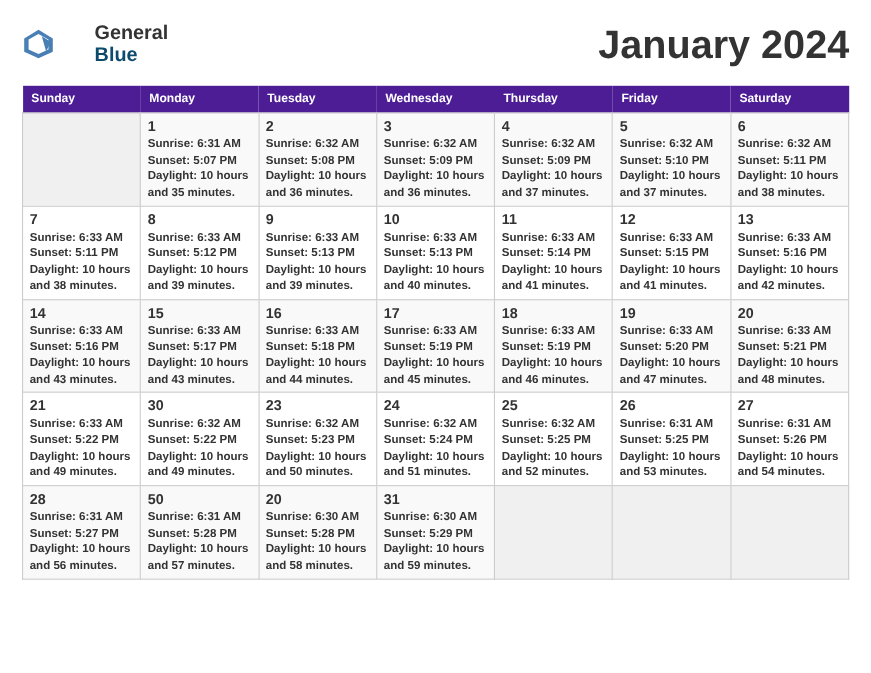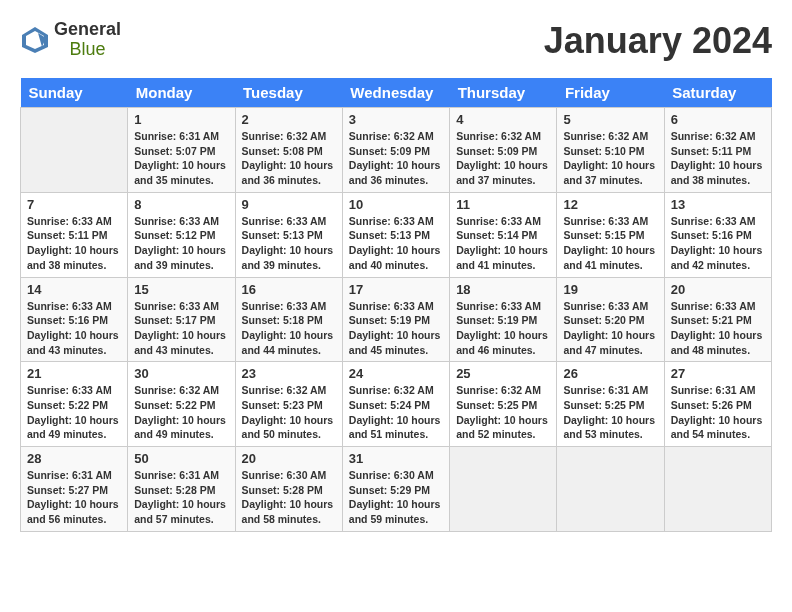--- a/index.html
+++ b/index.html
@@ -19,6 +19,7 @@
     .logo {
       display: flex;
       align-items: center;
+      gap: 32px;
     }
     .logo-text {
       display: flex;

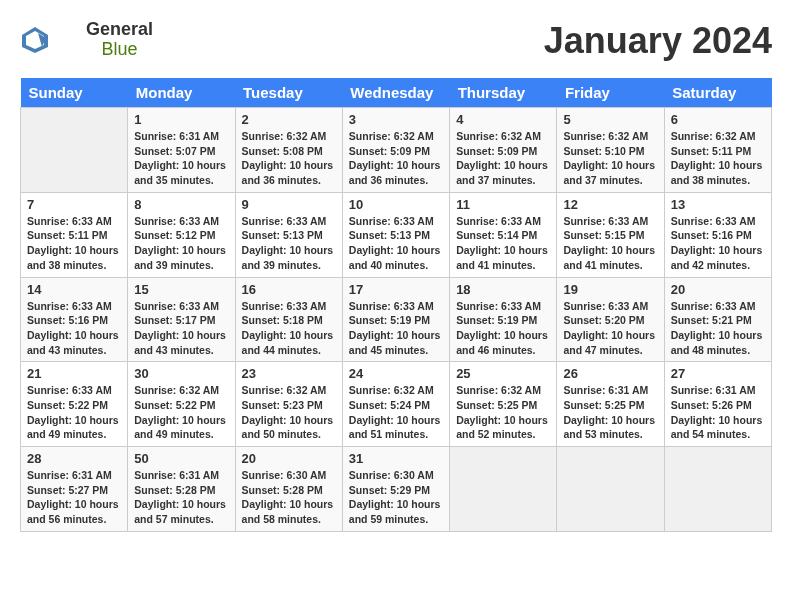--- a/index.html
+++ b/index.html
@@ -33,9 +33,8 @@
     }
     .logo-blue {
       font-size: 18px;
-      font-weight: normal;
-      color: #4d7c0f;
-      text-align: center;
+      font-weight: bold;
+      color: #0c4a6e;
     }
     .logo-icon {
       width: 30px;

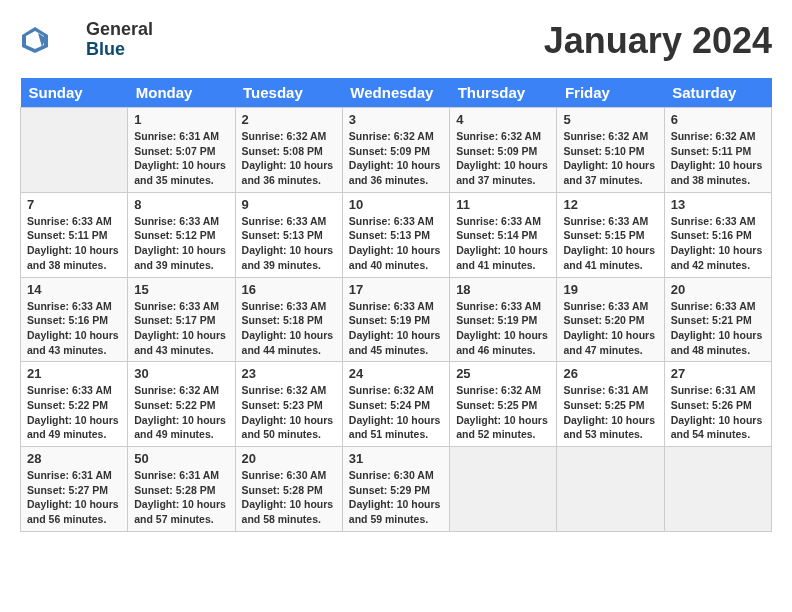--- a/index.html
+++ b/index.html
@@ -59,11 +59,11 @@
       font-size: 11px;
     }
     thead tr th {
-      background: #3b82f6;
+      background: #4c1d95;
       color: #fff;
       text-align: left;
       padding: 6px 8px;
-      font-size: 15px;
+      font-size: 11px;
       font-weight: bold;
     }
     tbody tr td {

